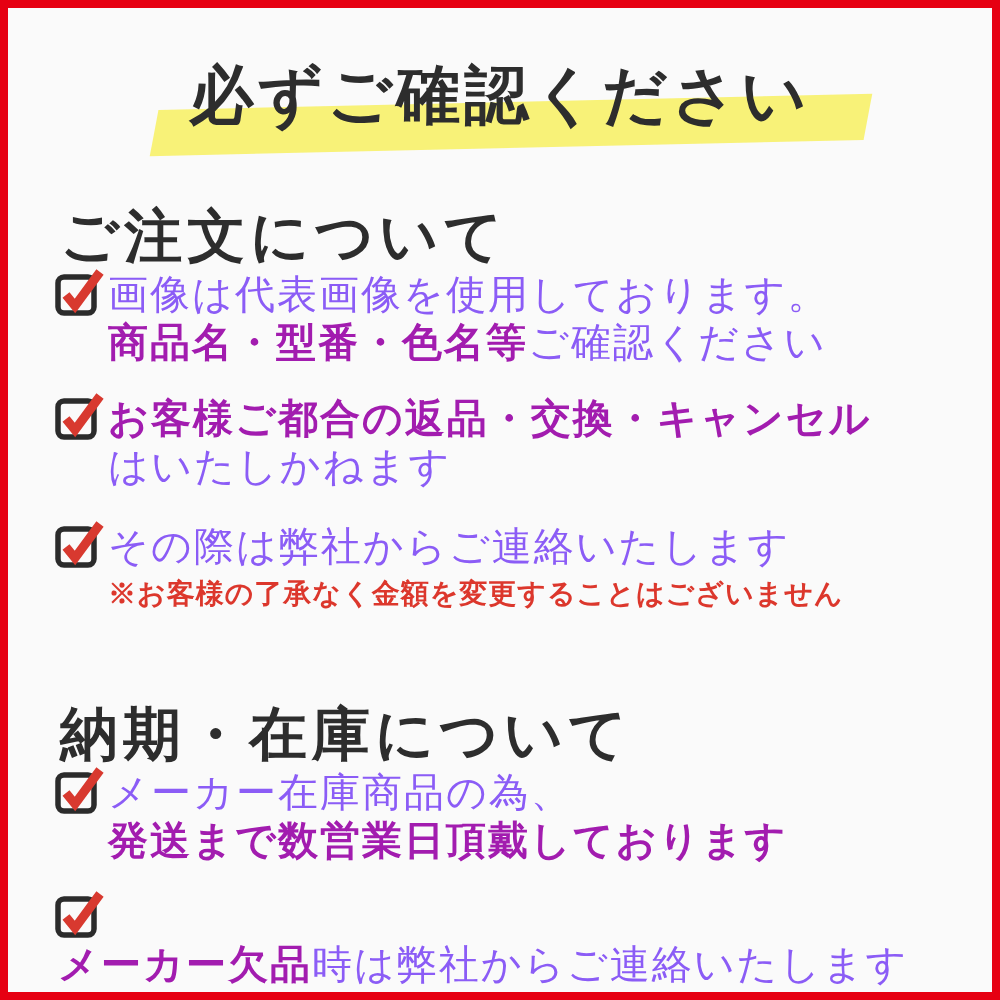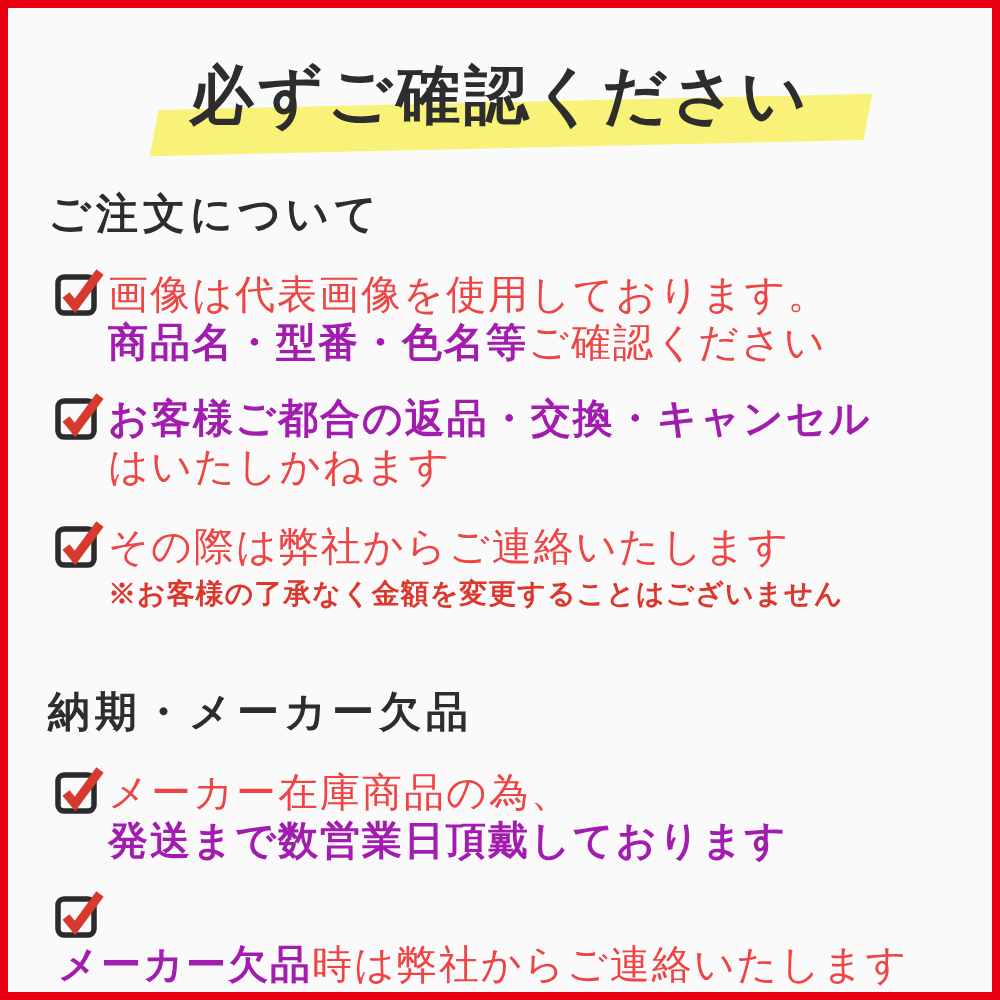--- a/index.html
+++ b/index.html
@@ -30,8 +30,8 @@
   .title-text{position:relative;z-index:1;}
   
   .heading{
-    position:absolute;left:40px;margin:0;
-    font-size:42px;font-weight:700;letter-spacing:5px;
+    position:absolute;left:40px;margin:12px;
+    font-size:58px;font-weight:700;letter-spacing:5px;
     color:#2d2d2d;white-space:nowrap;
   }
   #h-order{top:178px;}

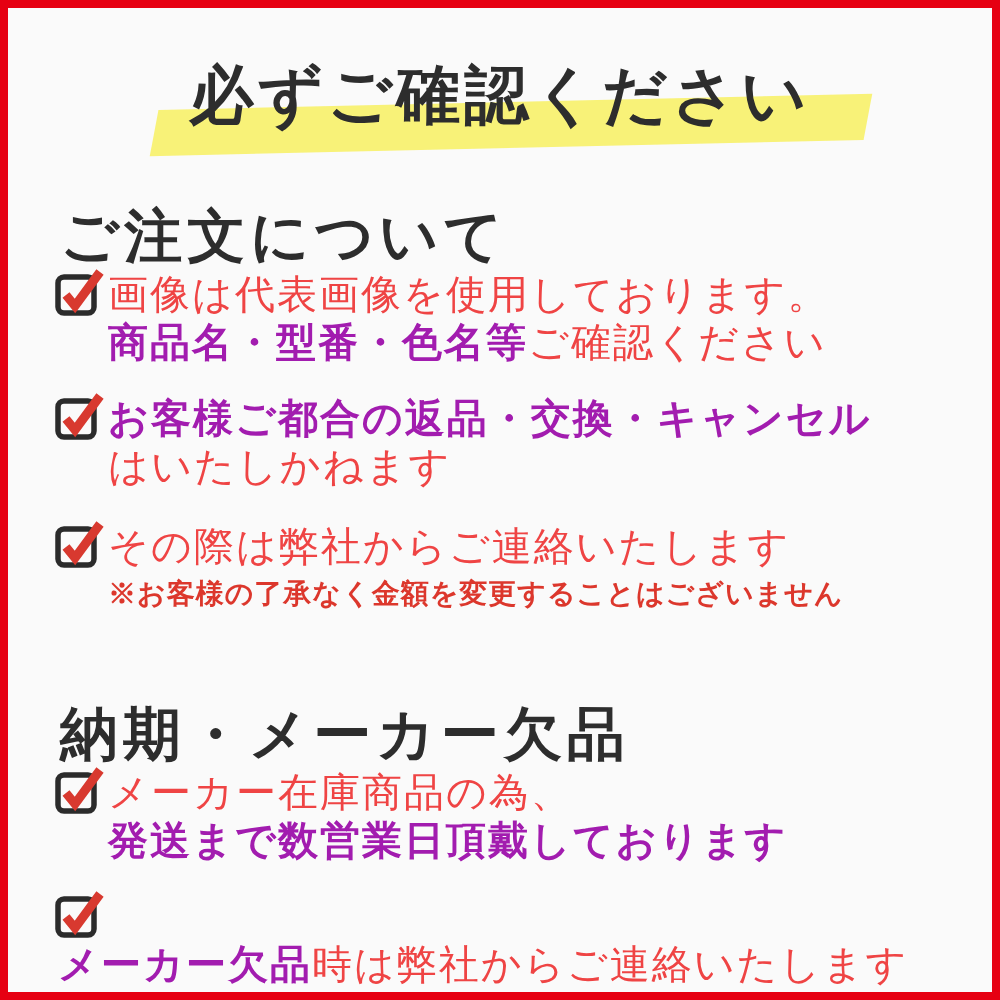--- a/index.html
+++ b/index.html
@@ -53,7 +53,7 @@
     font-weight:500;white-space:nowrap;
   }
   .red{color:#a21caf;font-weight:700;}
-  .black{color:#ef4444;}
+  .black{color:#8b5cf6;}
   .note{
     font-size:28px;line-height:36px;letter-spacing:1px;
     color:#dc372c;font-weight:700;margin-top:6px;

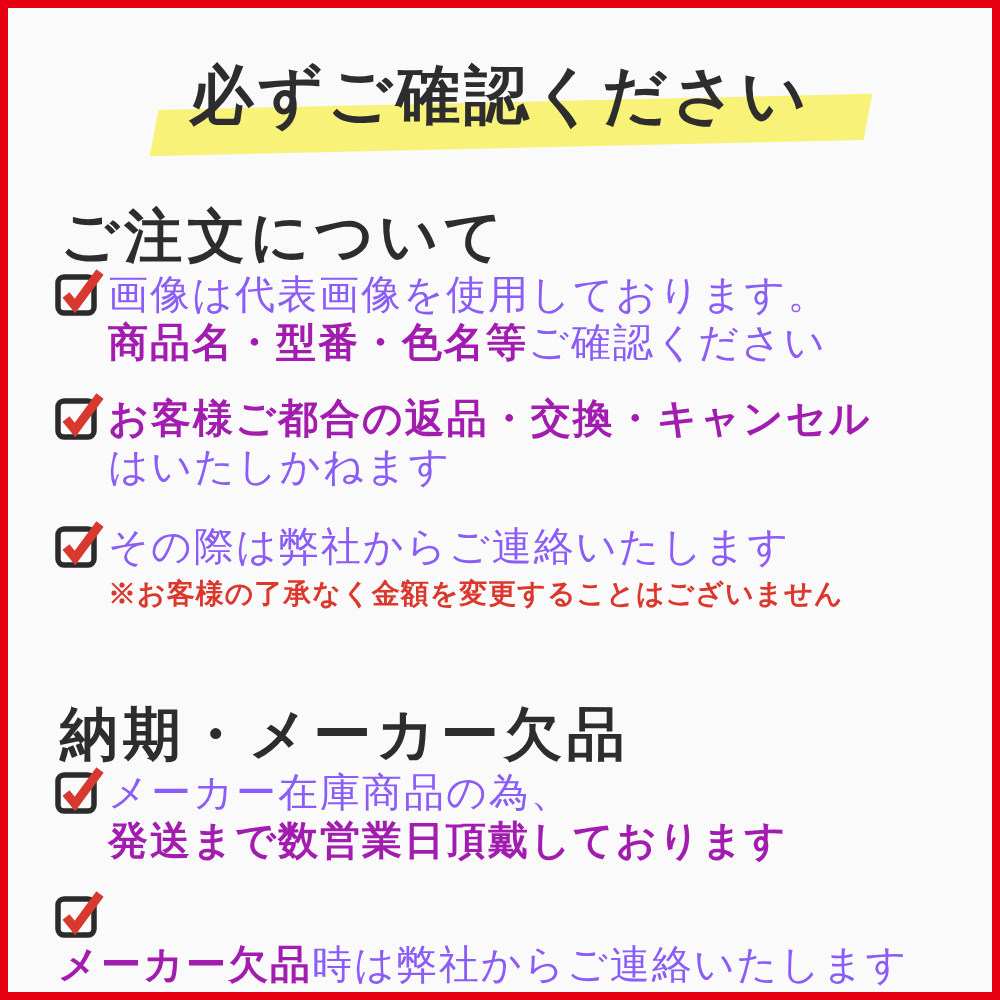--- a/index.html
+++ b/index.html
@@ -104,7 +104,7 @@
     </div>
   </div>
 
-  <h2 class="heading" id="h-delivery">納期・メーカー欠品</h2>
+  <h2 class="heading" id="h-delivery">納期・在庫について</h2>
 
   <div class="item" id="item4">
     <svg class="cb" viewBox="0 0 50 50">

